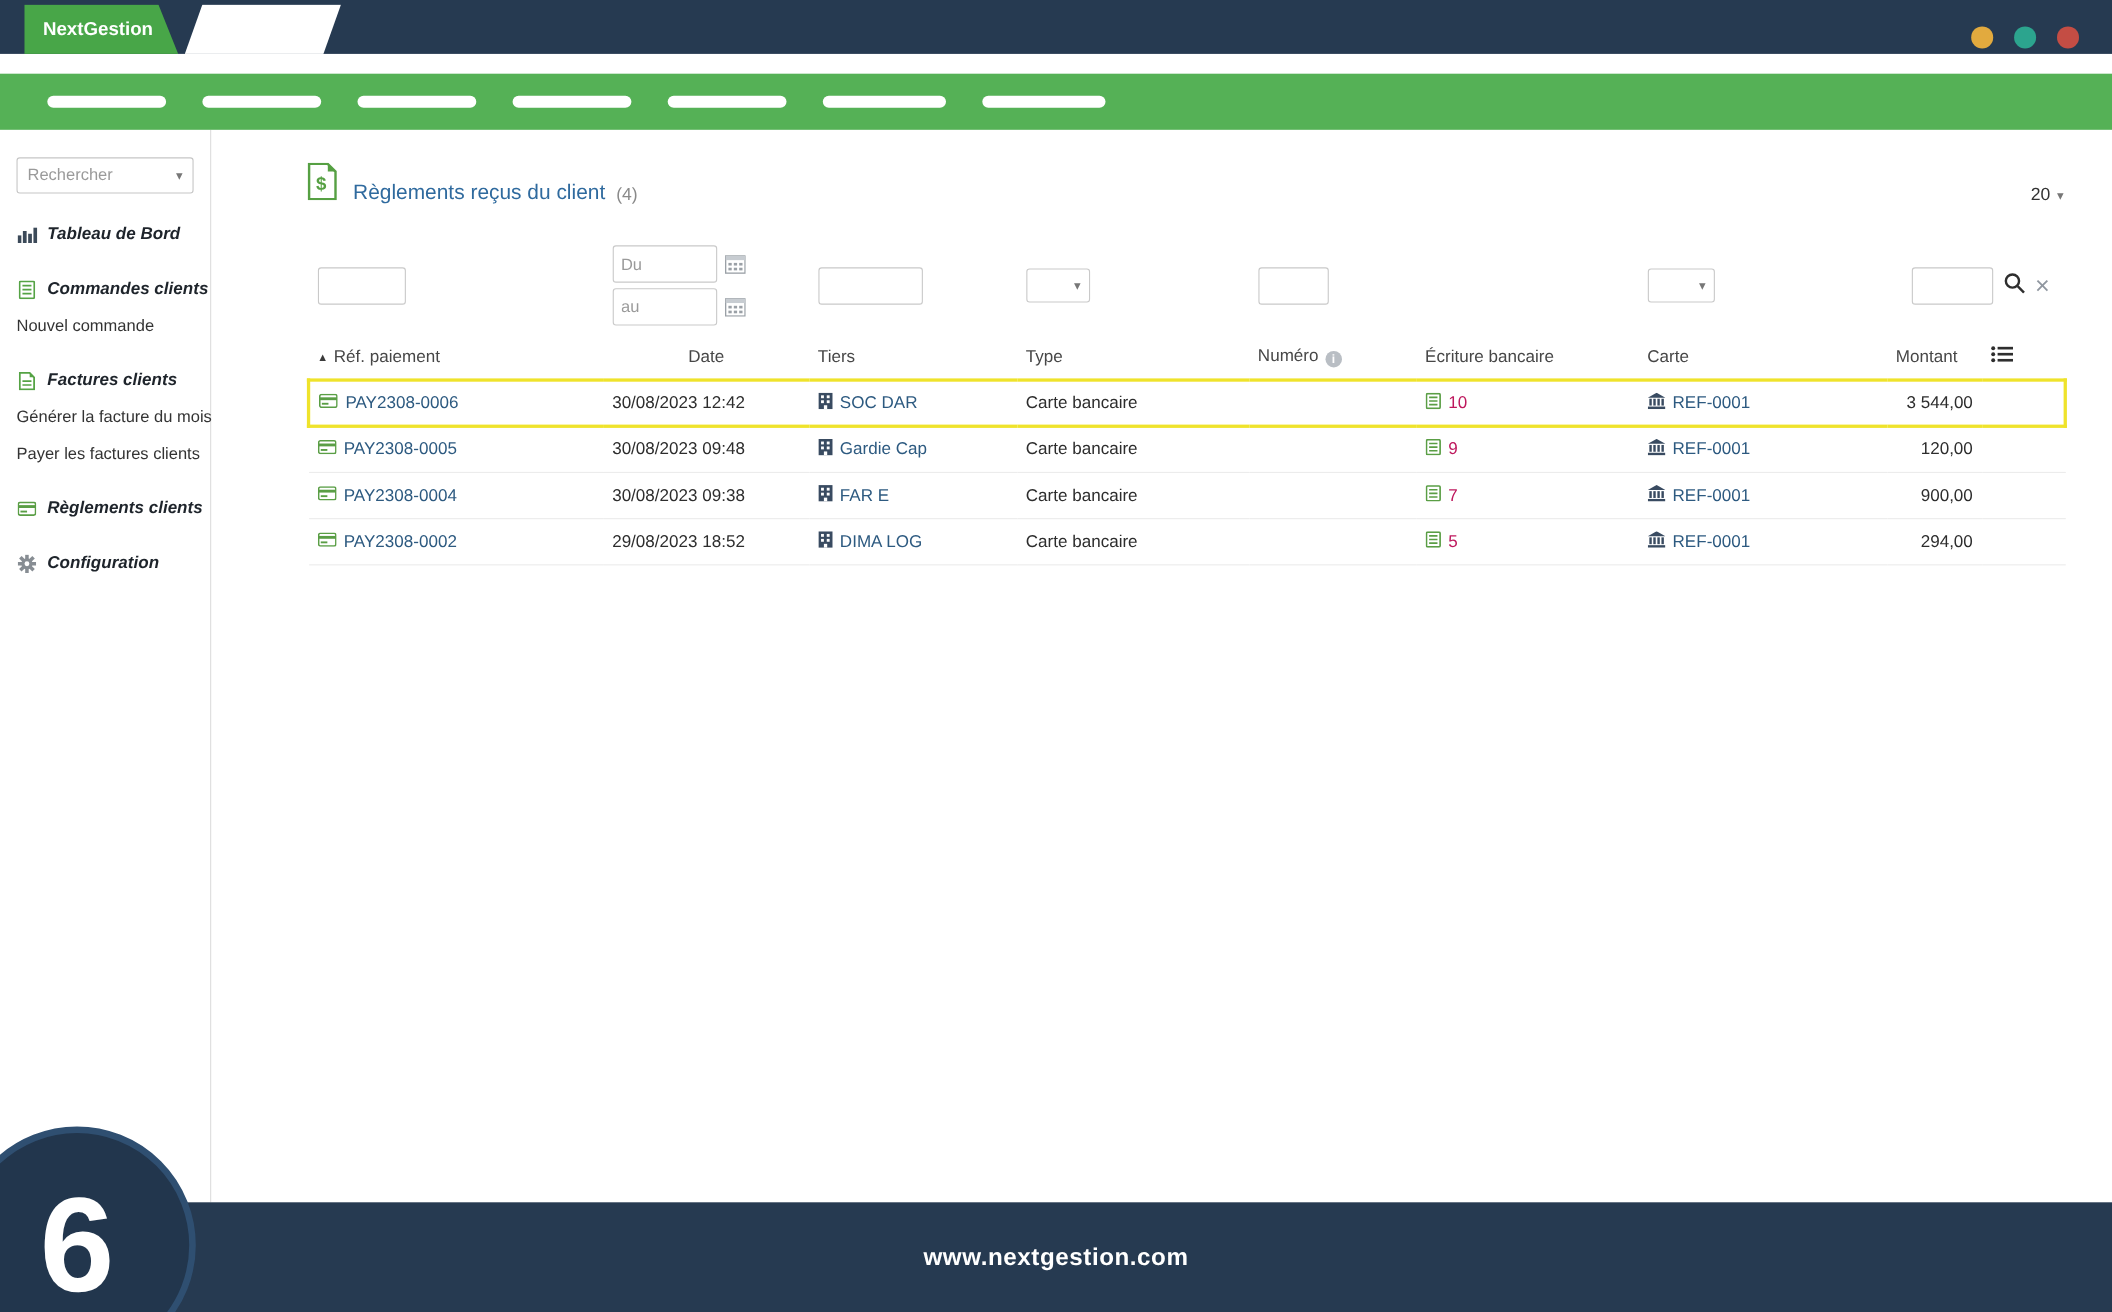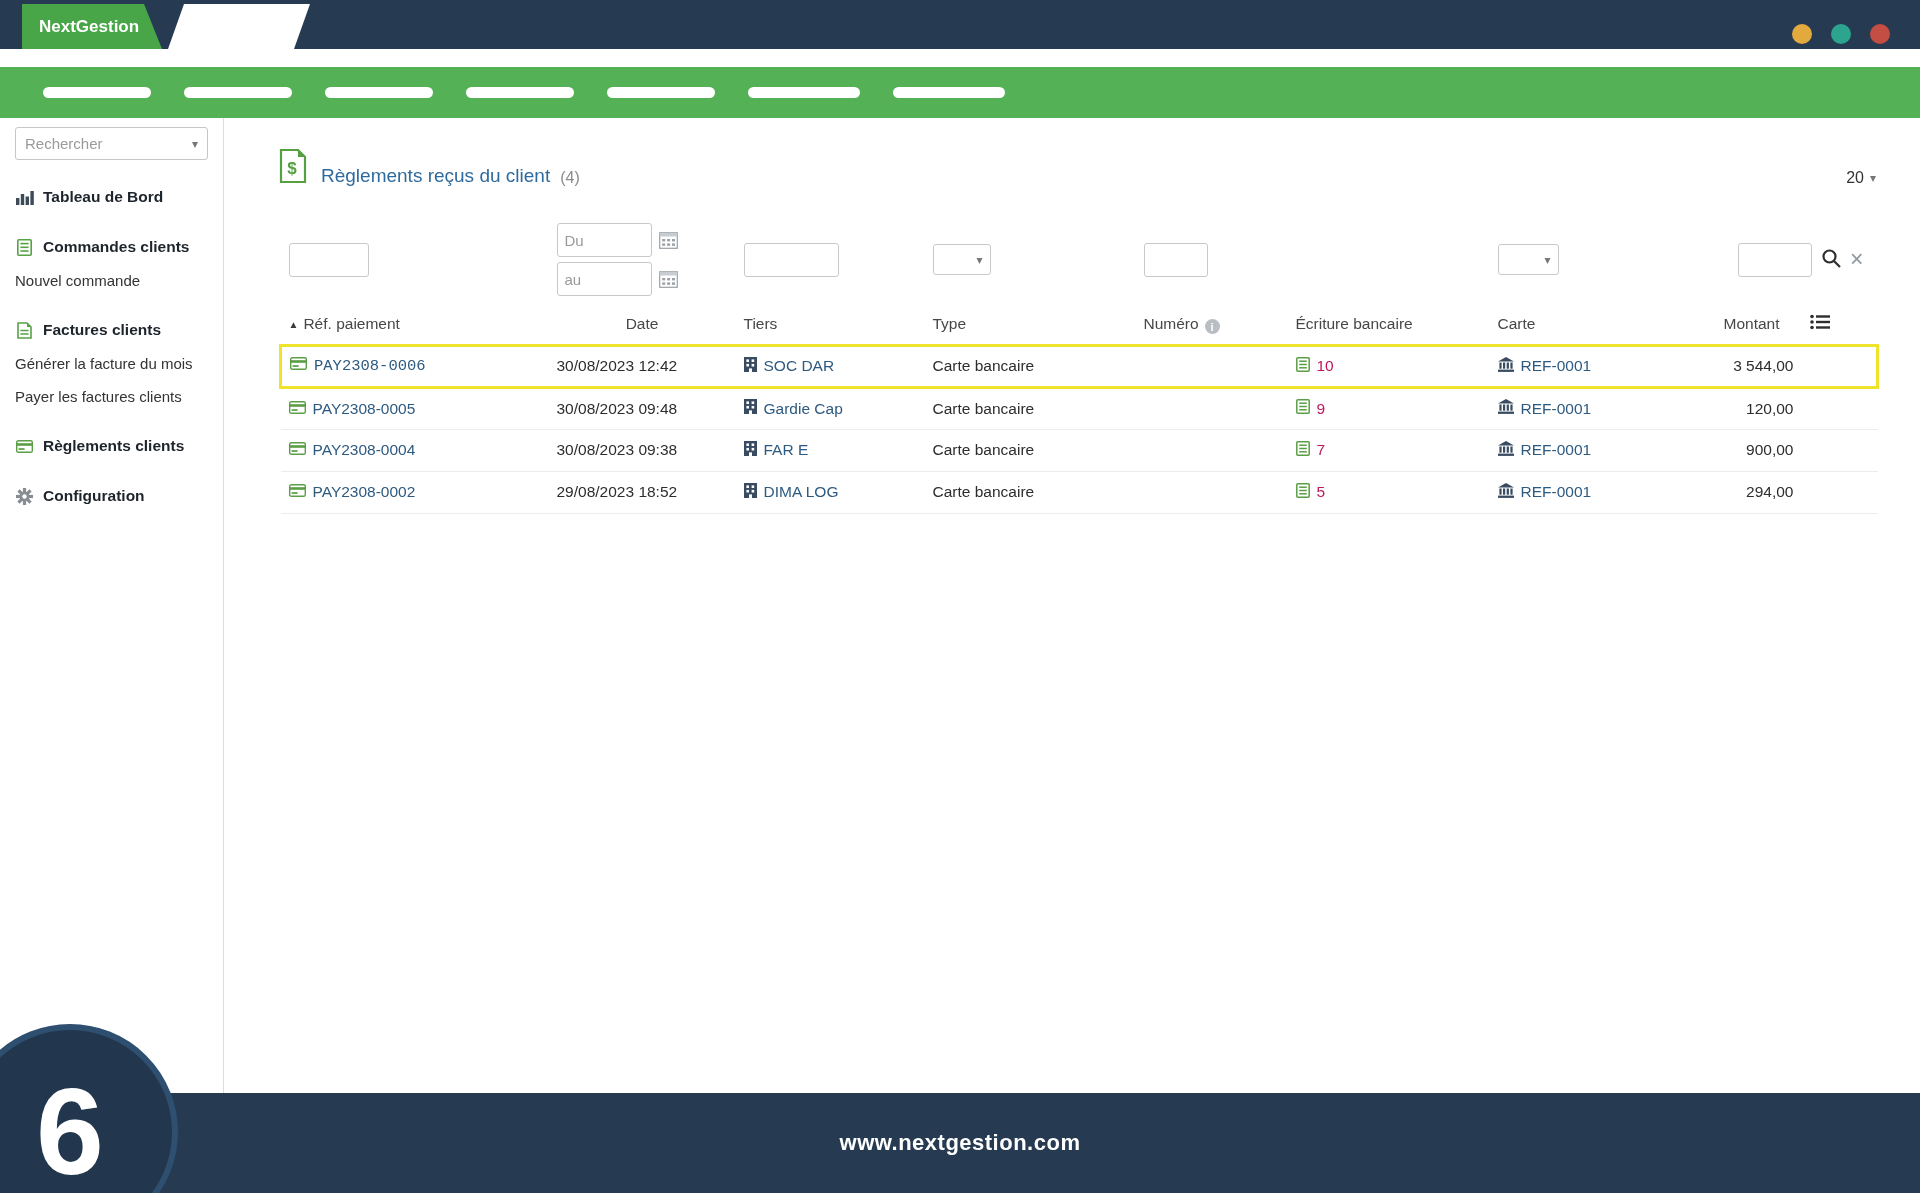--- a/index.html
+++ b/index.html
@@ -35,7 +35,7 @@
   .menu-pill.wide { width:112px; }
 
   
-  .sidebar { position:absolute; top:102px; left:0; width:224px; bottom:100px; background:#fff; border-right:1px solid #ddd; z-index:2; }
+  .sidebar { position:absolute; top:118px; left:0; width:192px; bottom:100px; background:#fff; border-right:1px solid #ddd; z-index:2; }
   .search-box { margin:25px 15px 0 15px; height:33px; border:1px solid #c6c6c6; border-radius:3px; background:#fff; display:flex; align-items:center; padding:0 9px; }
   .search-box input { border:none; outline:none; flex:1; font:inherit; font-size:15px; color:#333; min-width:0; }
   .search-box input::placeholder { color:#9a9a9a; }

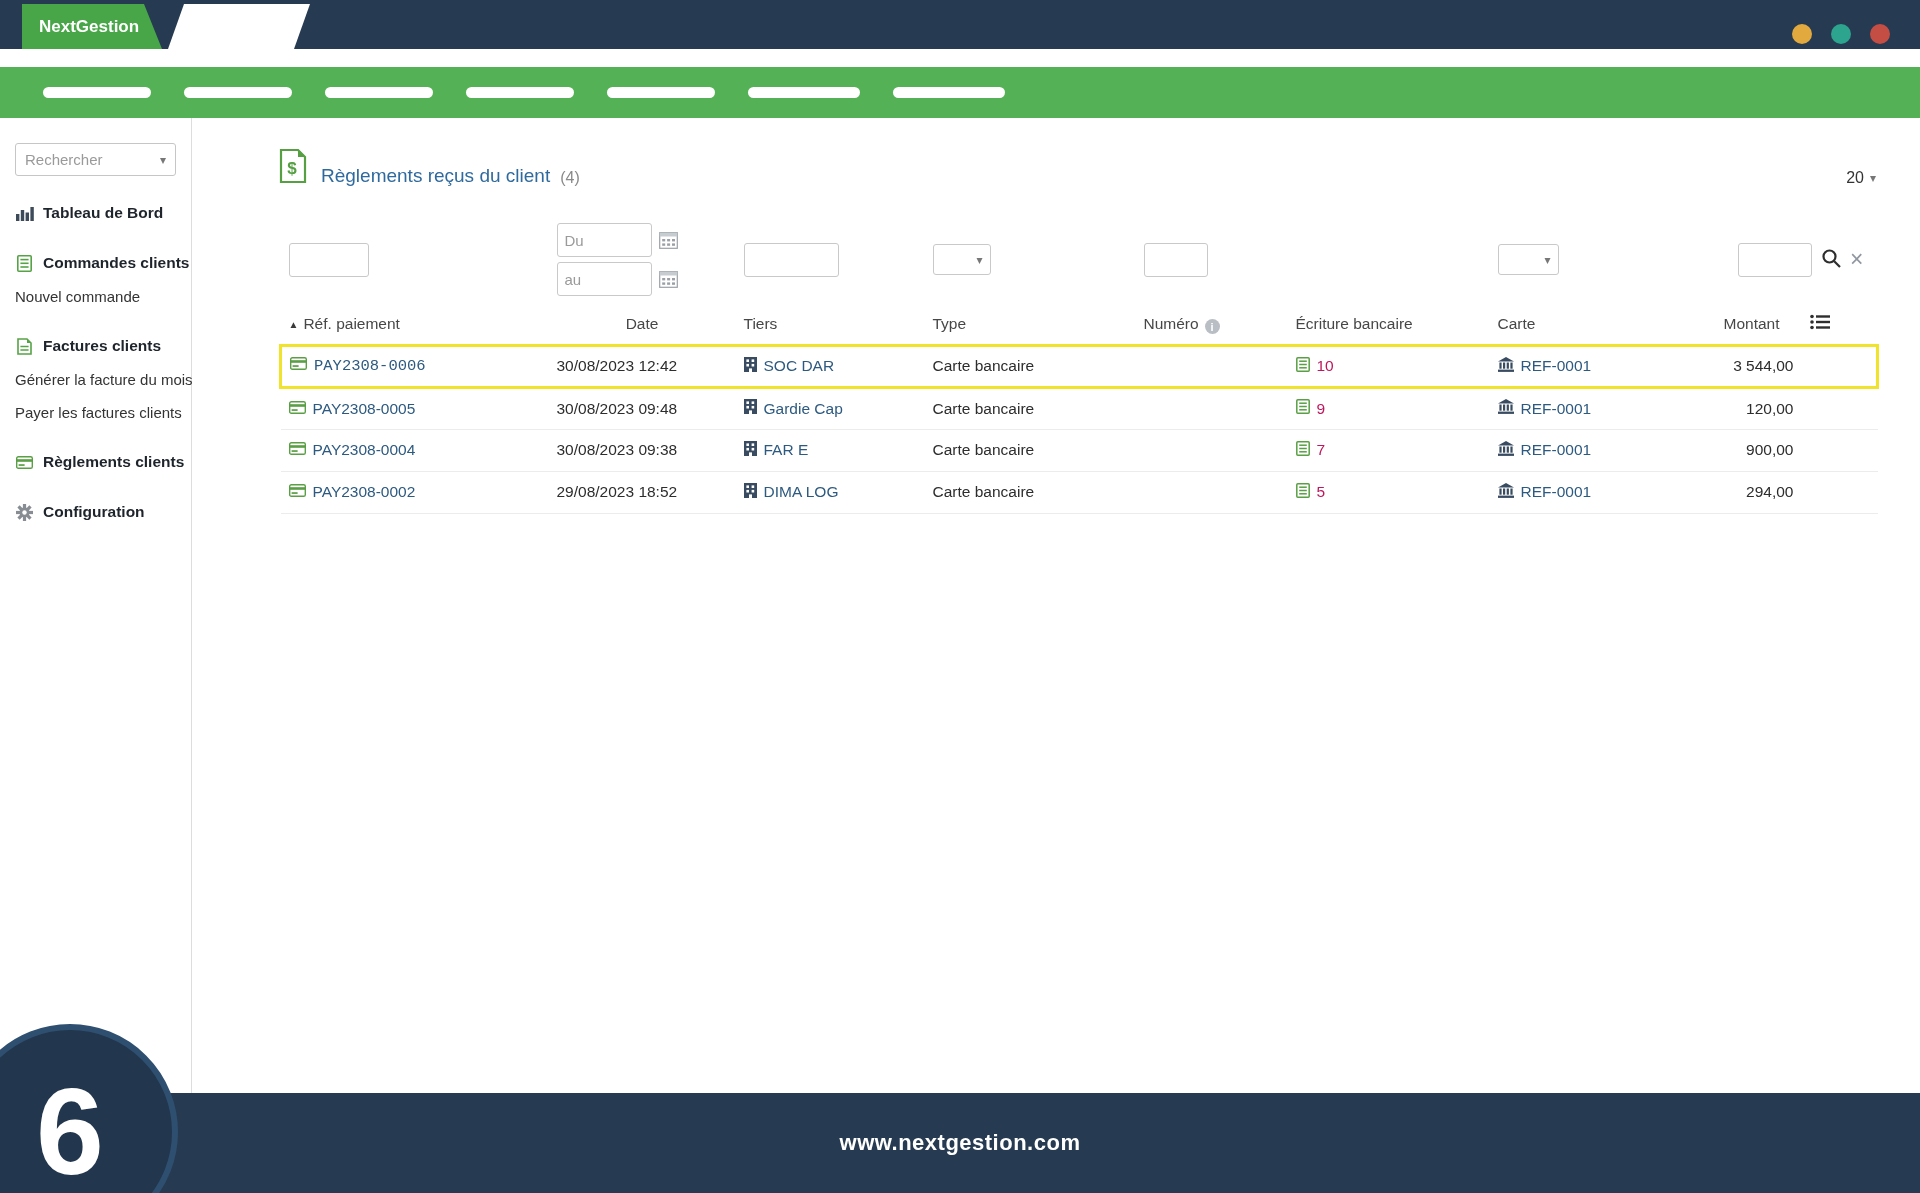--- a/index.html
+++ b/index.html
@@ -42,7 +42,7 @@
   .glyph-caret { font-size:12px; color:#777; line-height:1; }
   .side-menu { padding:25px 15px 0 15px; }
   .side-item { display:flex; align-items:center; gap:9px; height:24px; font-size:15.5px; color:#1e242b; font-weight:bold; white-space:nowrap; }
-  .side-item.section { margin-top:26px; }
+  .side-item.section { margin-top:26px;font-style:italic; }
   .side-item.first { margin-top:0; }
   .side-item.sub { margin-top:9px; font-weight:normal; font-size:15px; color:#333; }
   .side-item .sicon { width:19px; height:18px; display:inline-flex; align-items:center; justify-content:center; flex:none; }

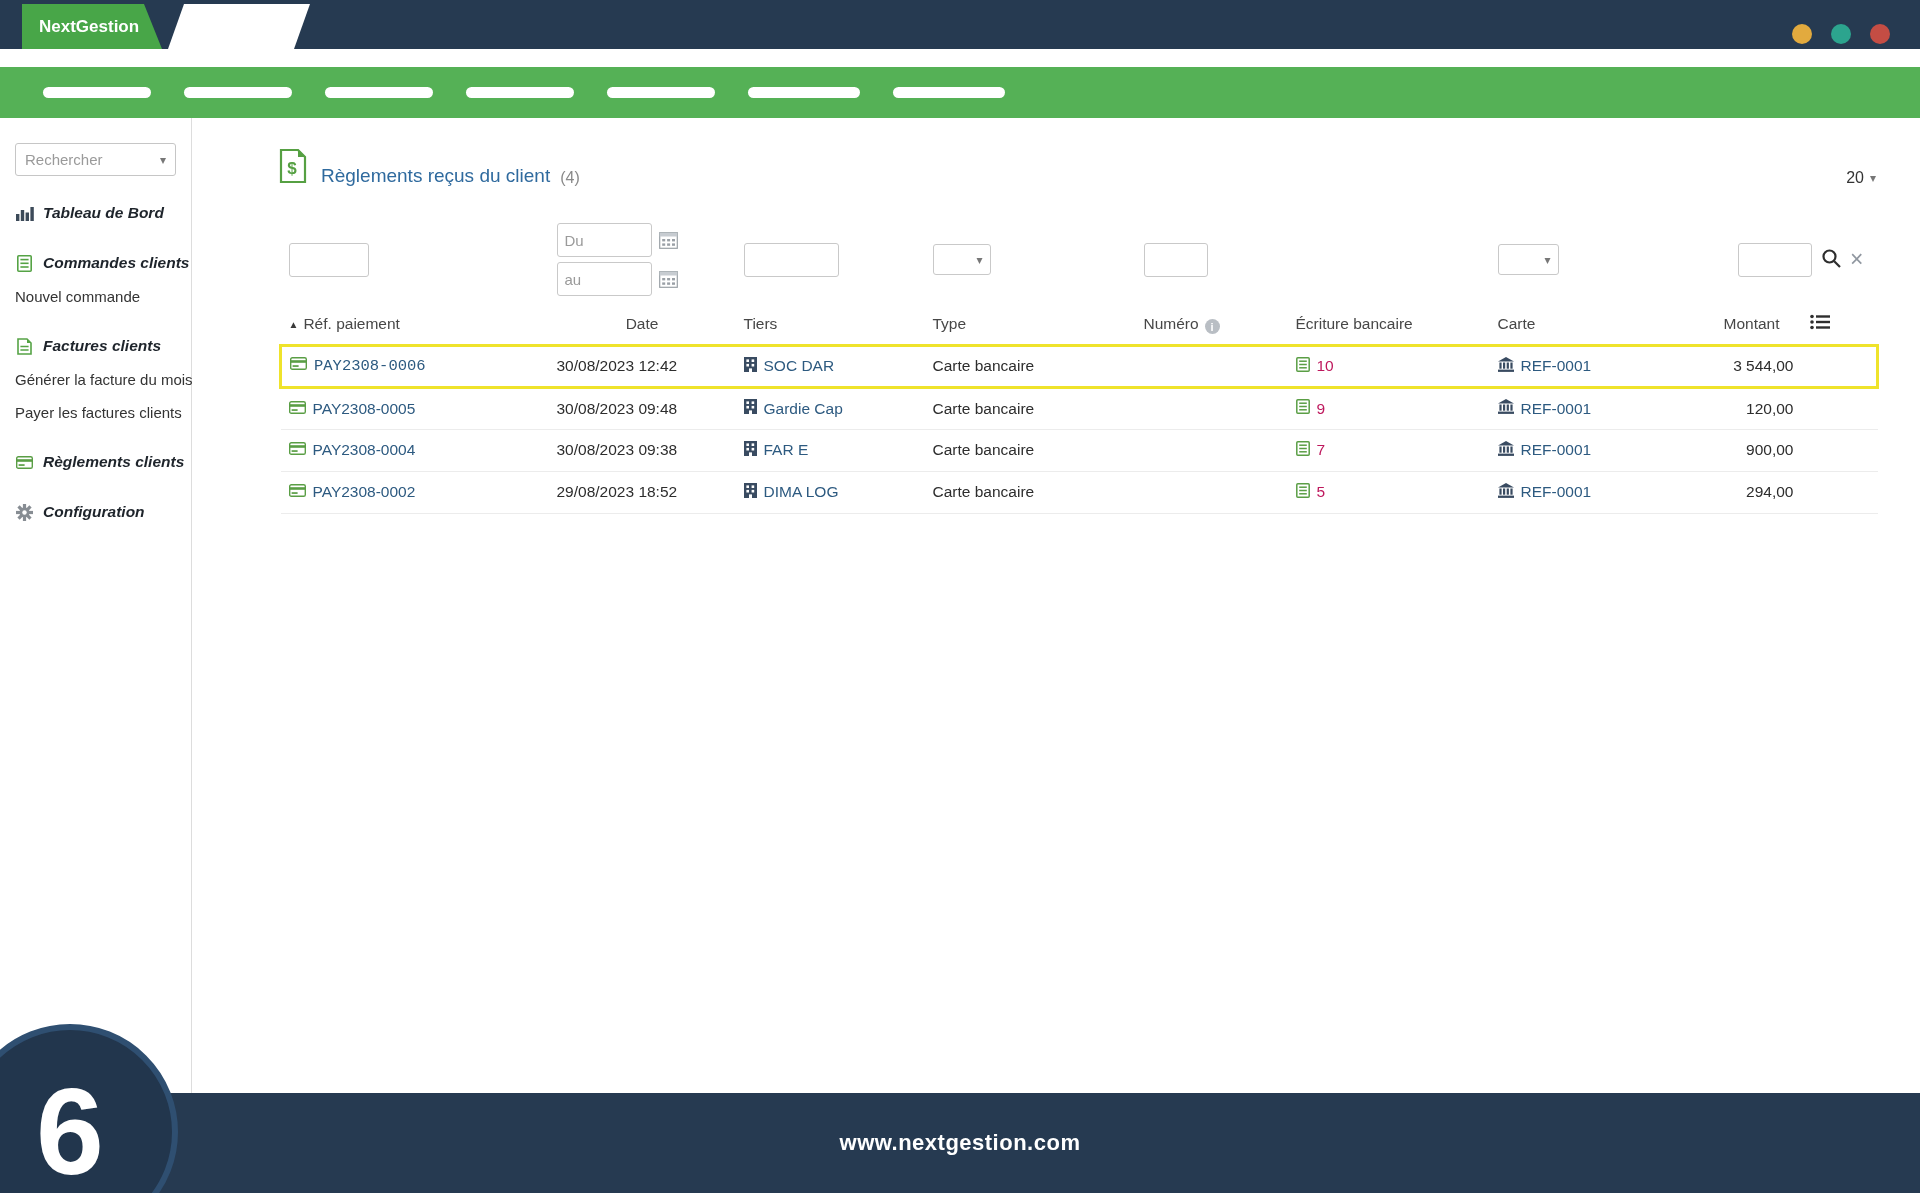--- a/index.html
+++ b/index.html
@@ -76,7 +76,7 @@
 
   tr.data-row td { height:42px; border-bottom:1px solid #ececec; padding:0 8px; color:#2d2d2d; white-space:nowrap; }
   tr.data-row.hl td { border-top:3px solid var(--highlight,#efe32b); border-bottom:3px solid var(--highlight,#efe32b); }
-  tr.data-row.hl td:first-child { border-left:3px solid var(--highlight,#efe32b);font-family:Liberation Mono, monospace; }
+  tr.data-row.hl td:first-child { border-left:3px solid var(--highlight,#efe32b); }
   tr.data-row.hl td:last-child { border-right:3px solid var(--highlight,#efe32b); }
   .cell-flex { display:inline-flex; align-items:center; gap:7px; }
   a.lnk { color:var(--link,#2d5a80); text-decoration:none; }

